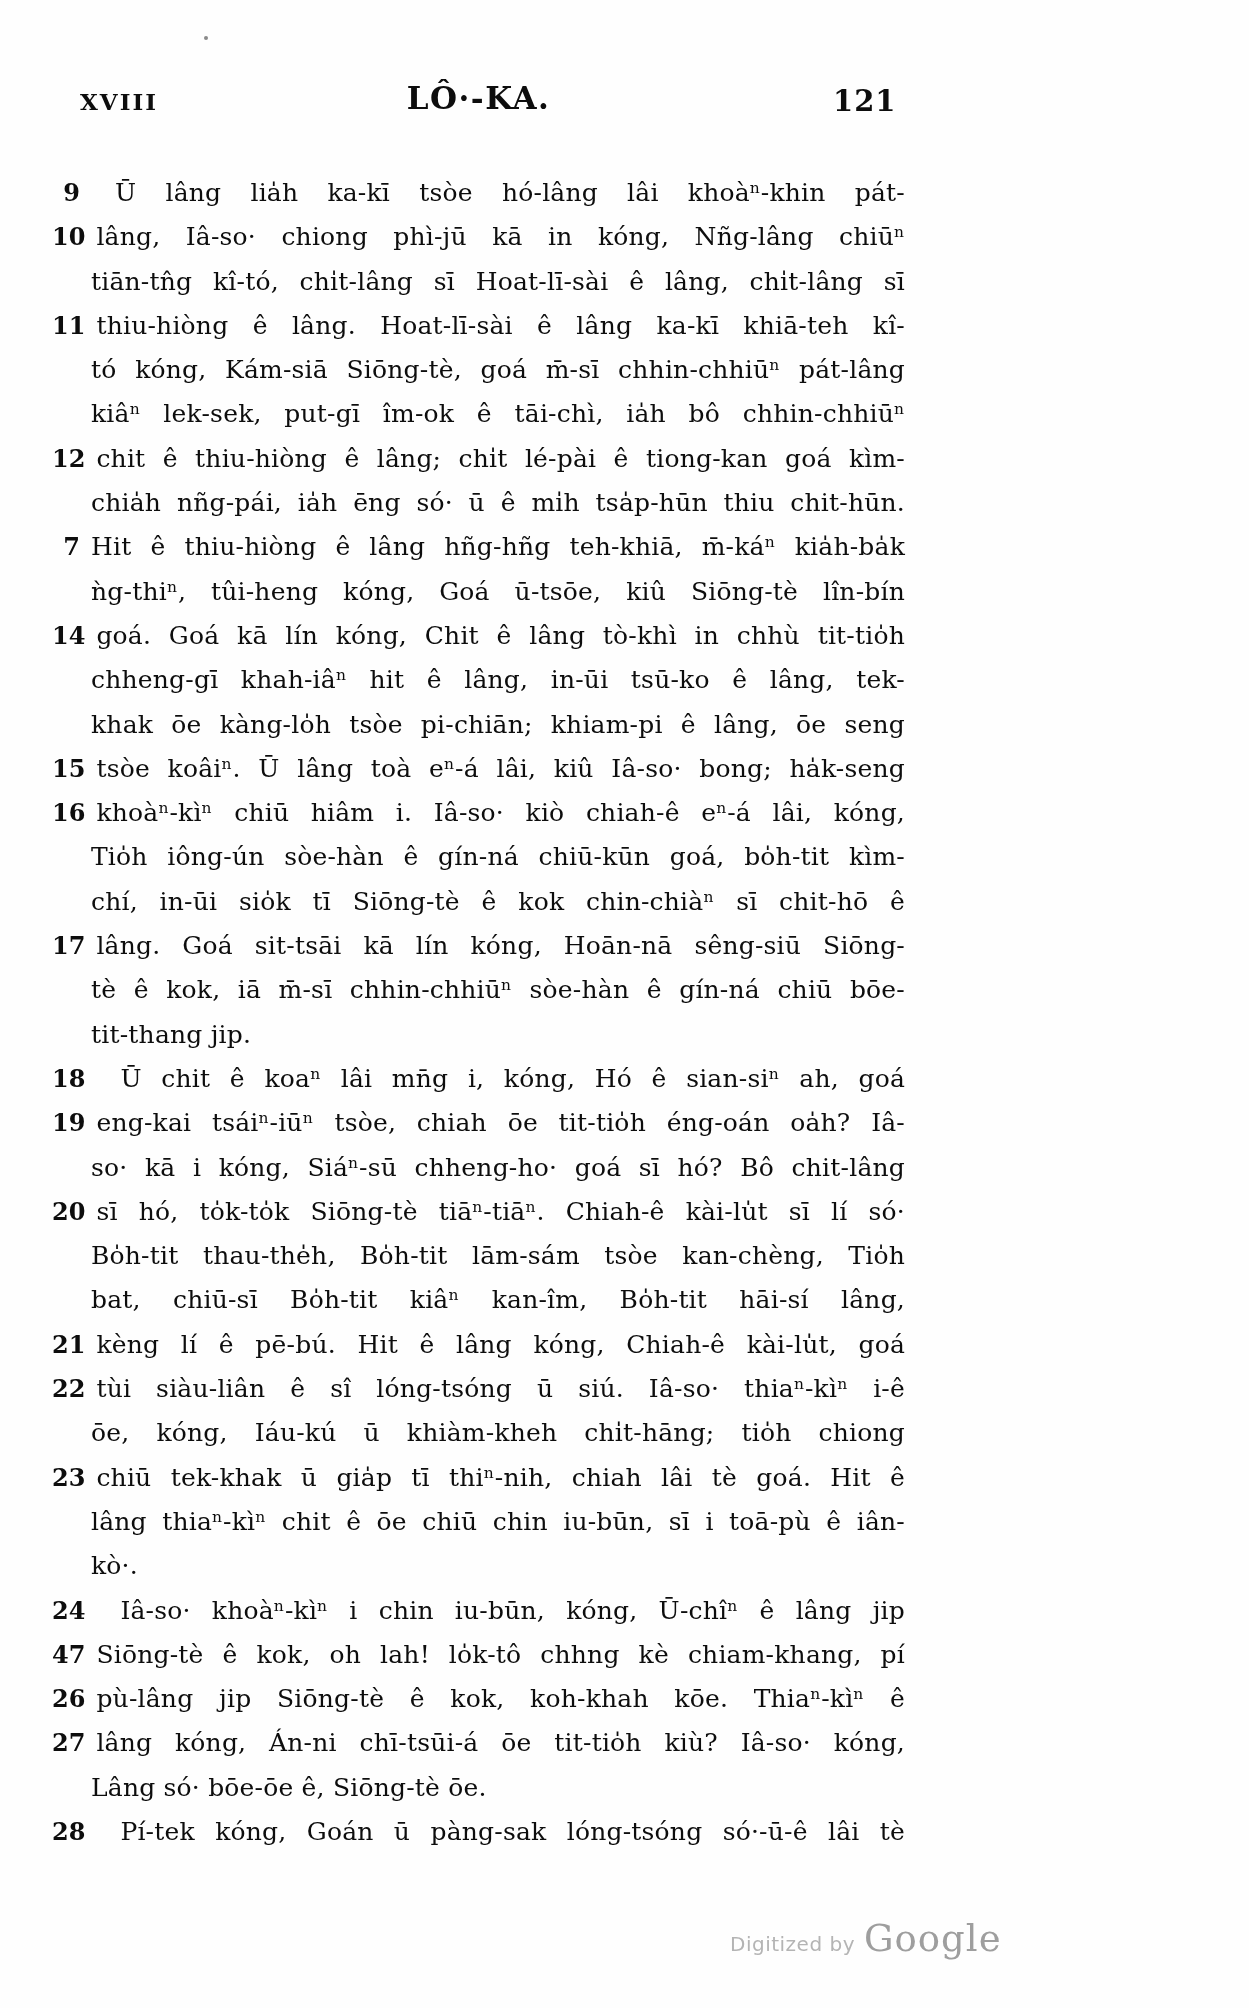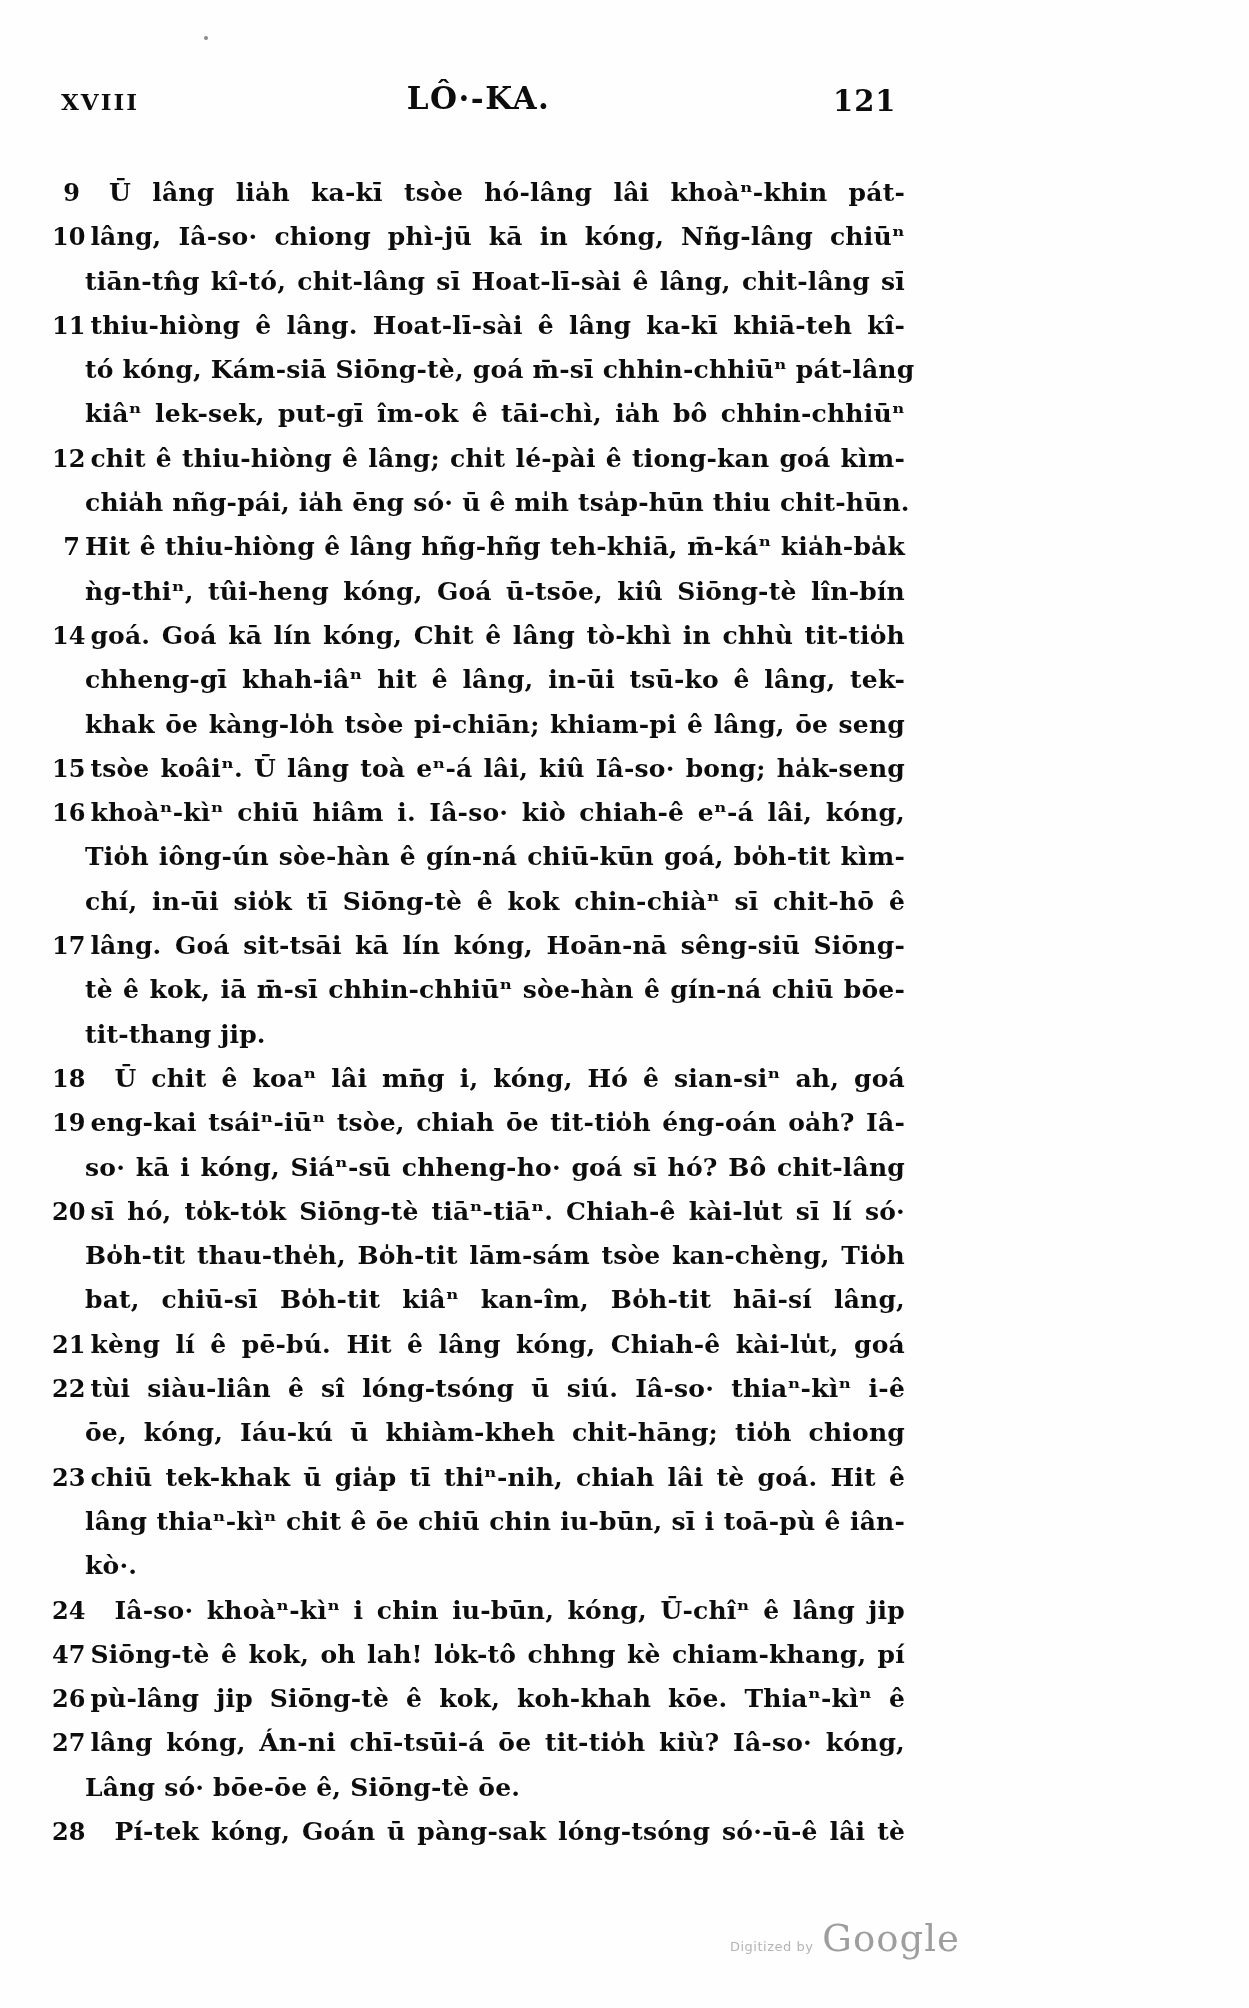--- a/index.html
+++ b/index.html
@@ -13,7 +13,7 @@
   }
   
   .hdr-section{
-    position:absolute;left:61px;top:88px;
+    position:absolute;left:80px;top:88px;
     font-size:23px;font-weight:700;letter-spacing:2px;
   }
   .hdr-title{

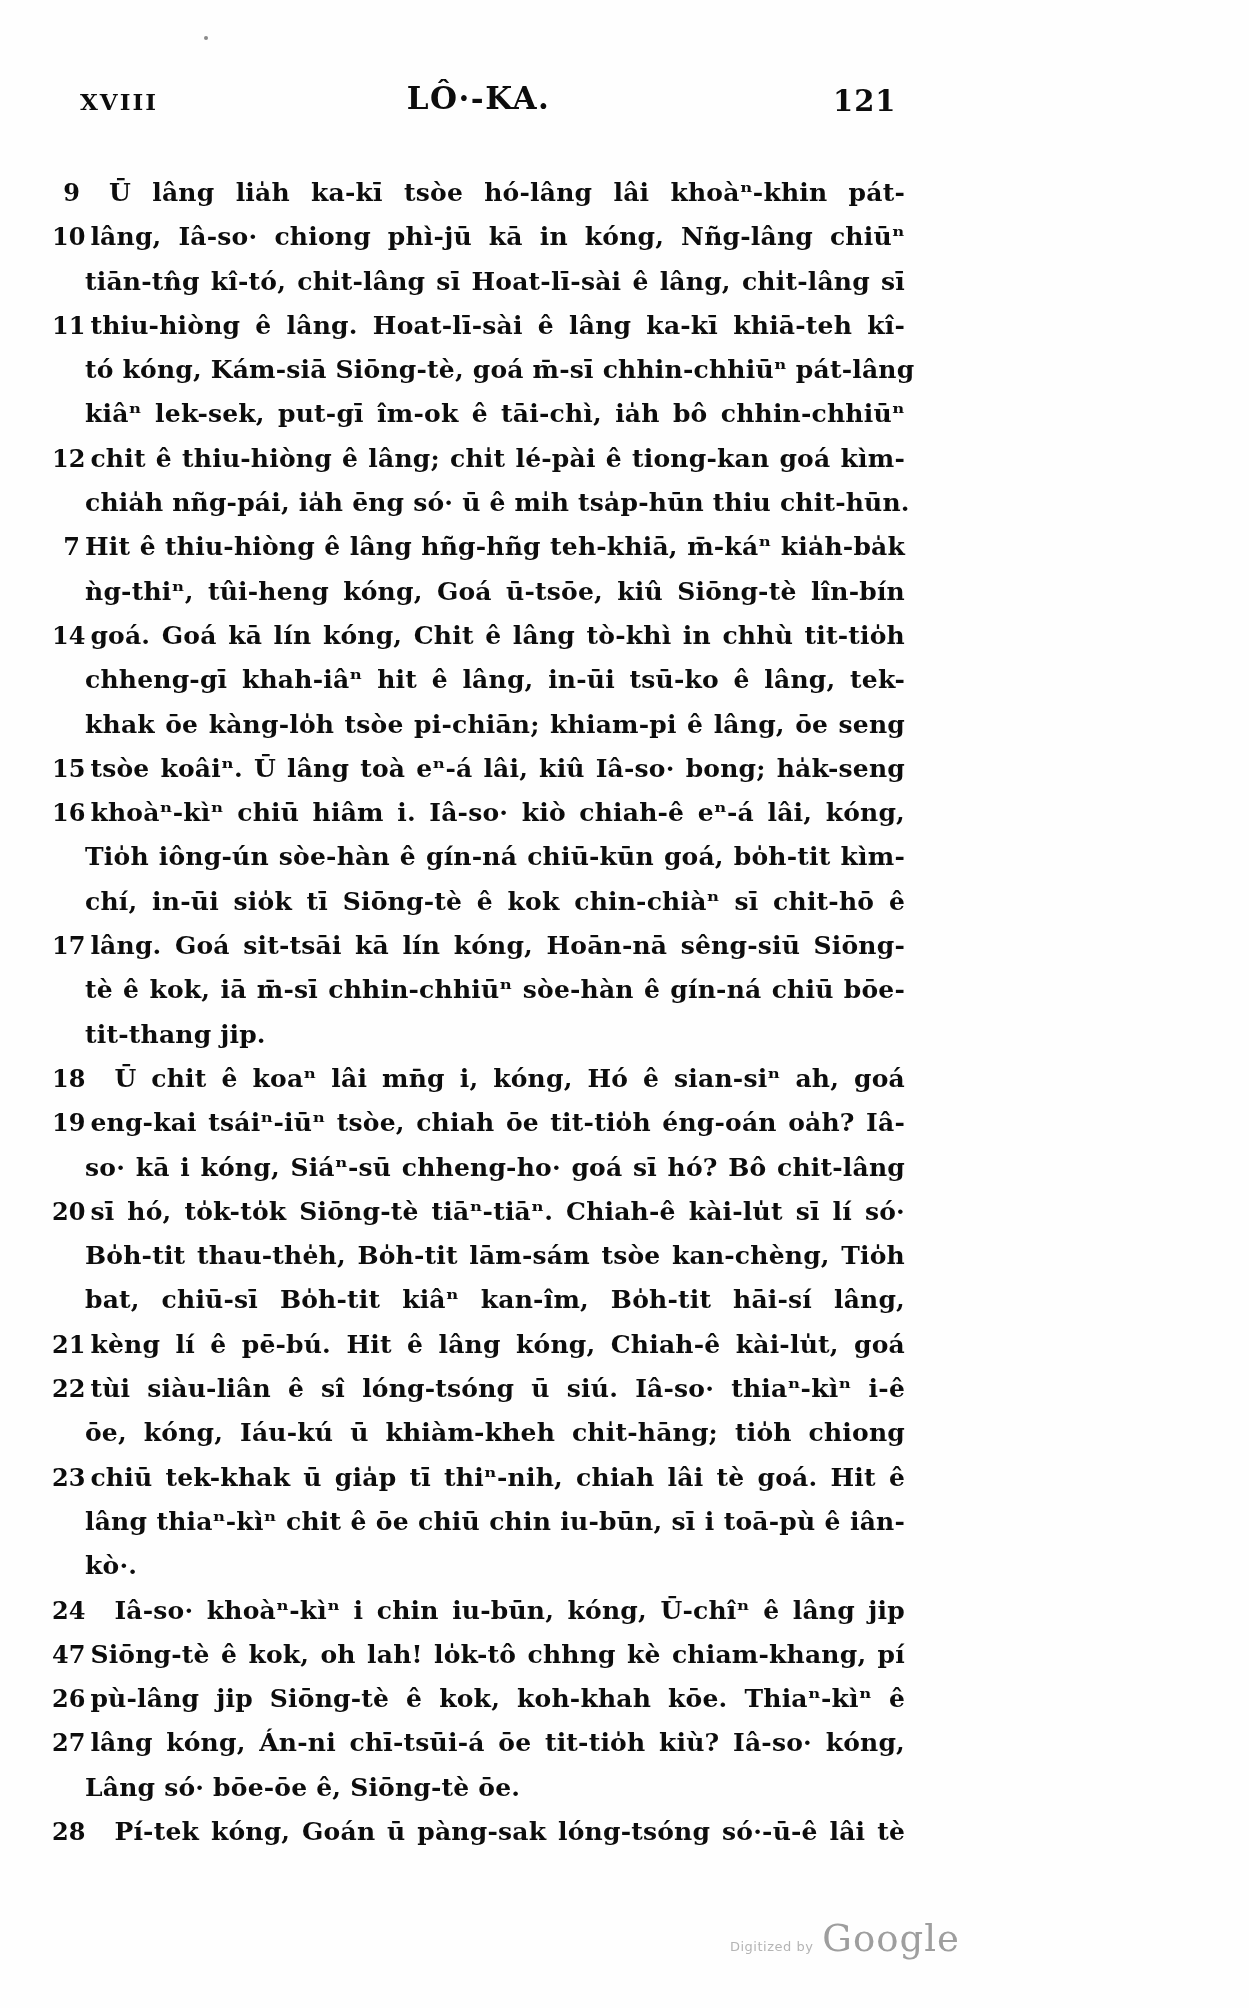--- a/index.html
+++ b/index.html
@@ -36,10 +36,10 @@
   }
   .ltext{
     display:block;flex:1 1 auto;min-width:0;
-    font-size:25px;font-weight:700;line-height:44.3px;
+    font-size:25px;font-weight:400;line-height:44.3px;
     letter-spacing:0.2px;
     text-align:justify;text-align-last:justify;
-    white-space:nowrap;overflow:visible;
+    white-space:nowrap;overflow:visible;margin-left:6px;
   }
   .ltext.noj{text-align:left;text-align-last:left;}
   .ltext.indent{text-indent:24px;}

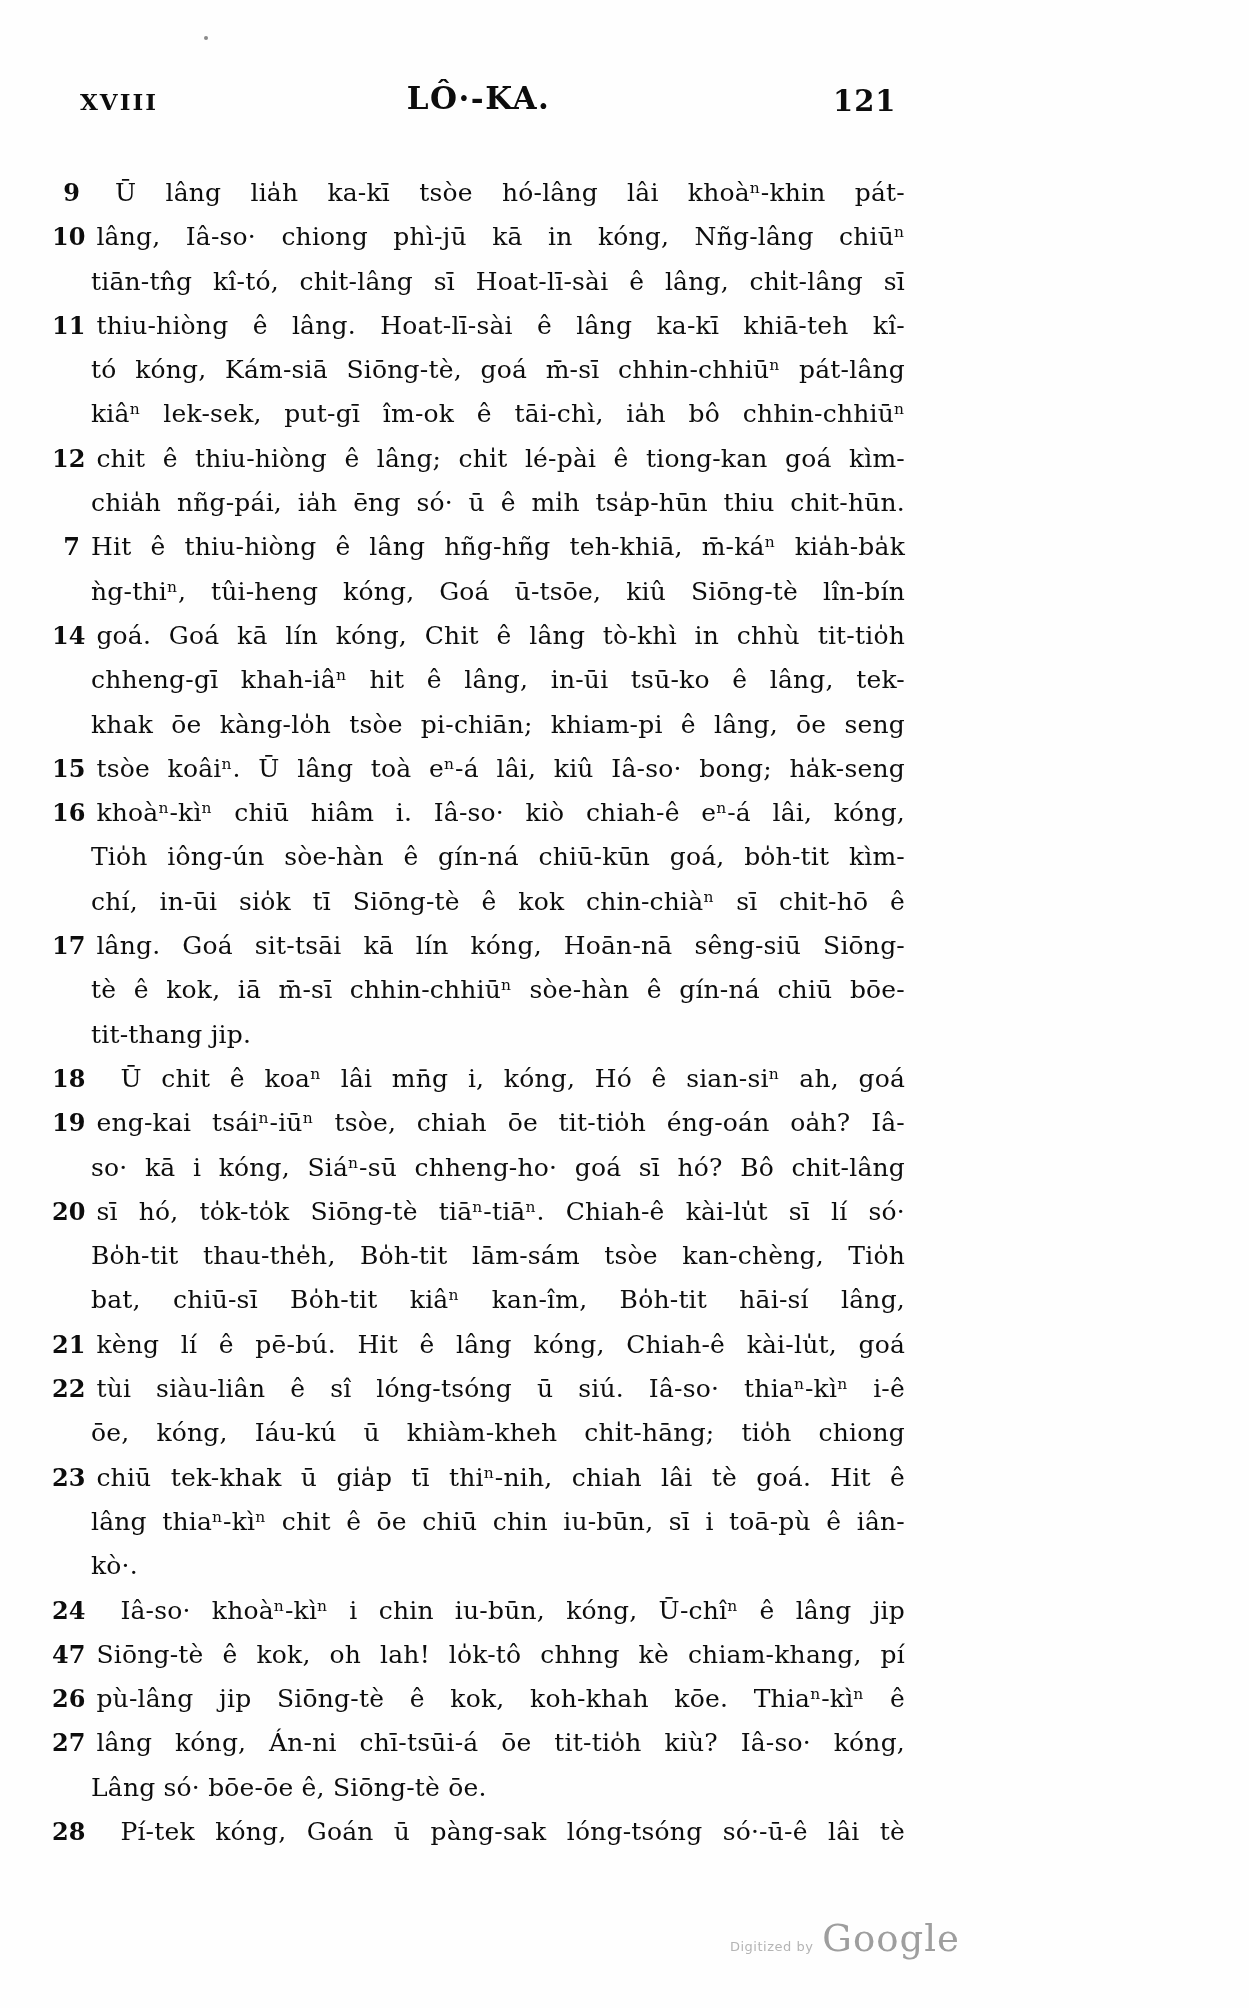--- a/index.html
+++ b/index.html
@@ -50,7 +50,7 @@
   }
   .digitized{
     font-family:"DejaVu Sans", sans-serif;
-    font-size:13px;color:#b4b4b4;letter-spacing:0.5px;
+    font-size:20px;color:#b4b4b4;letter-spacing:0.5px;
   }
   .google{
     font-family:"DejaVu Serif", serif;

